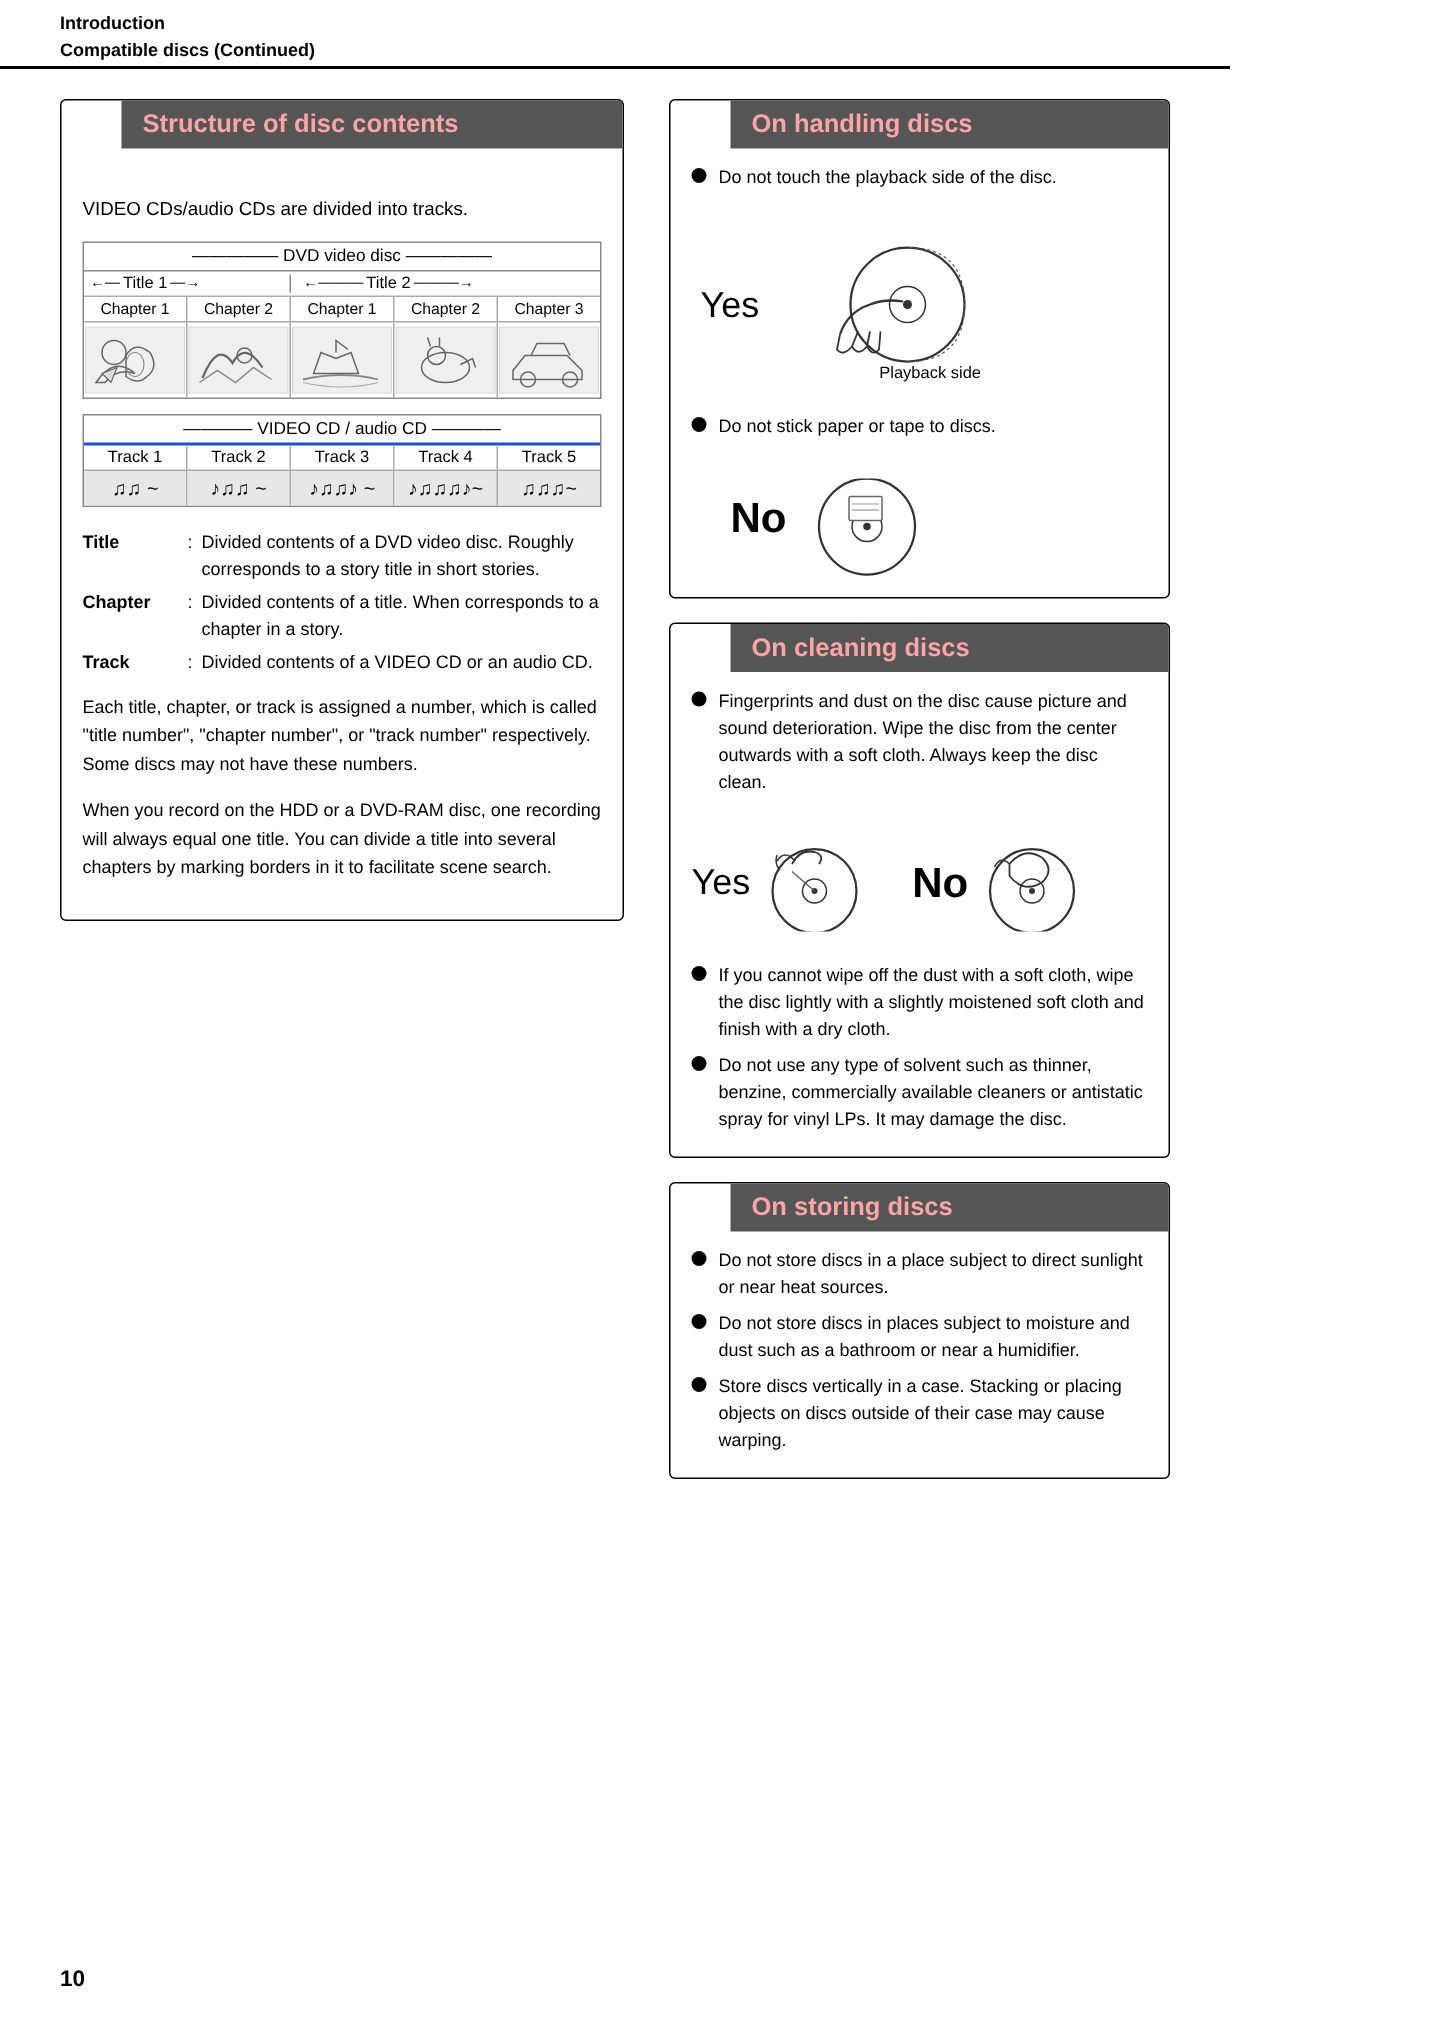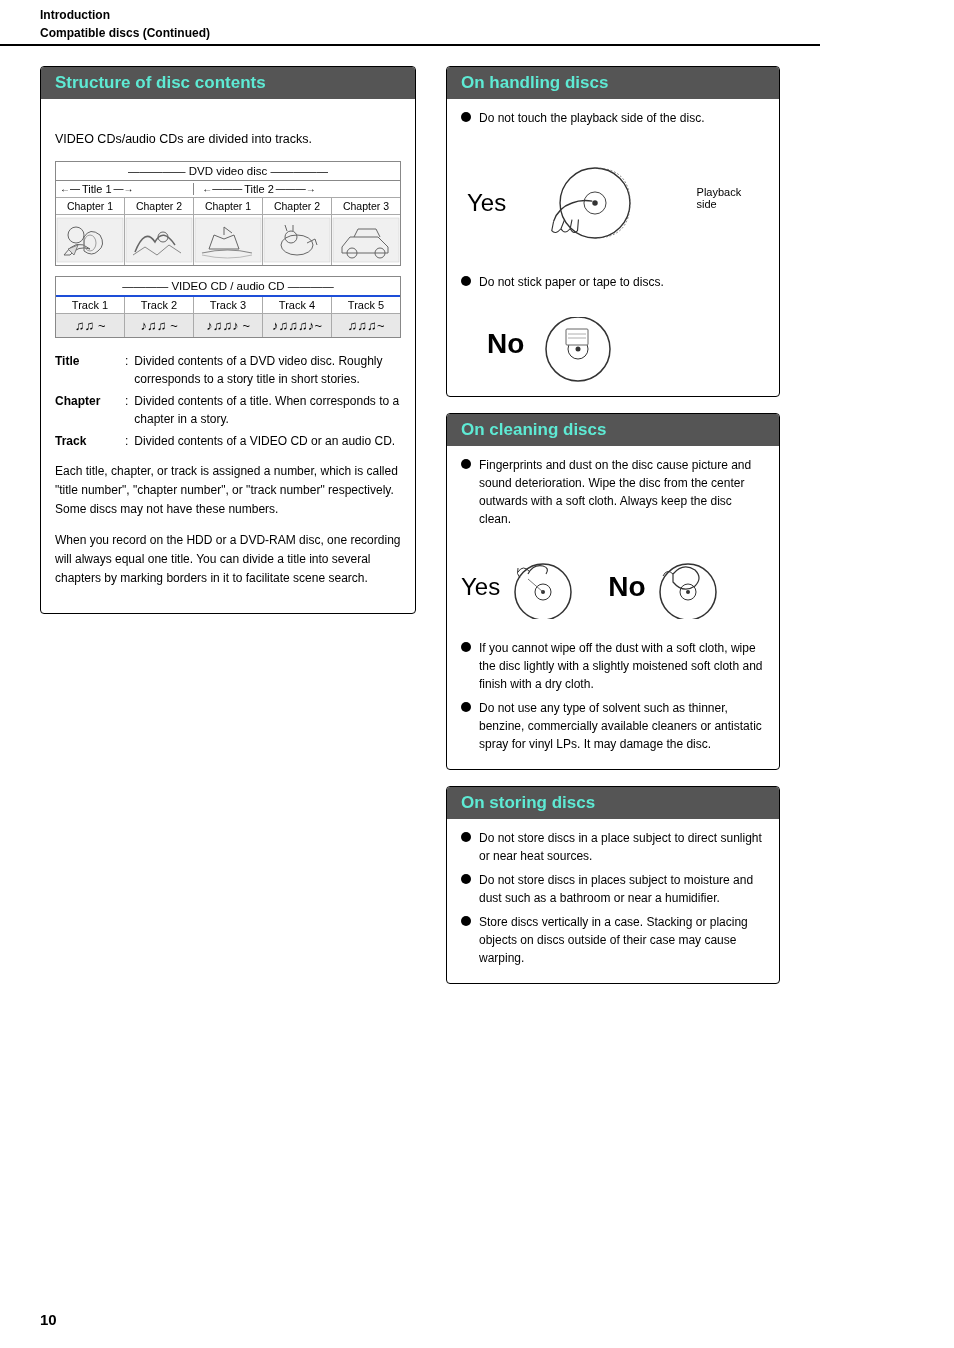--- a/index.html
+++ b/index.html
@@ -63,10 +63,11 @@
     }
     .section-box-title {
       background: #555;
-      color: #5eead4;
+      color: #fca5a5;
       font-size: 17px;
       font-weight: bold;
       padding: 6px 14px;
+      margin-left: 40px;
     }
 
     

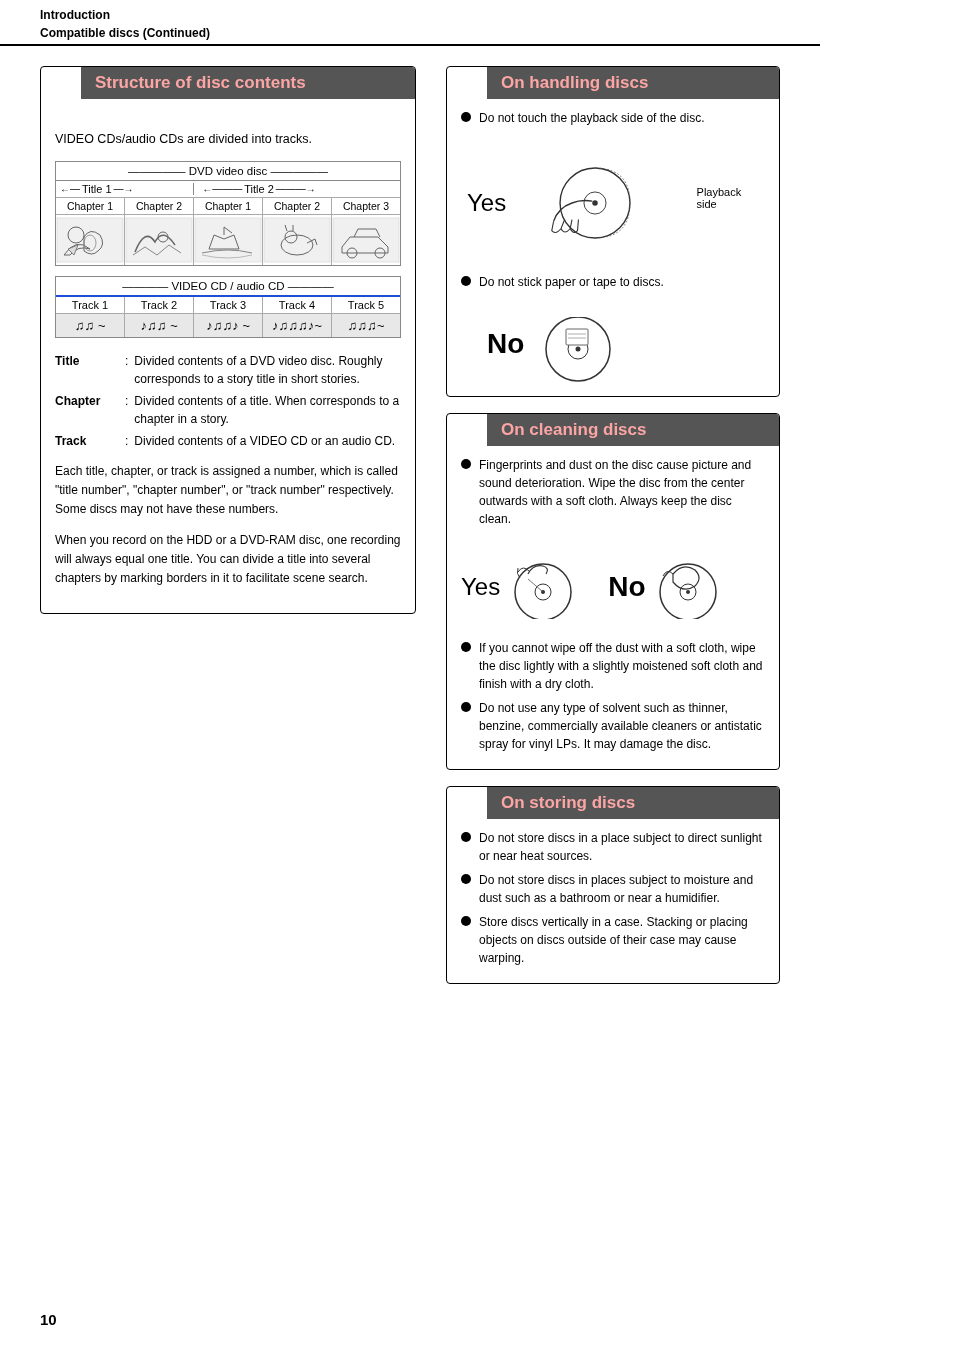--- a/index.html
+++ b/index.html
@@ -230,7 +230,7 @@
 
     .disc-illustration {
       display: flex;
-      flex-direction: row;
+      flex-direction: column;
       align-items: center;
     }
 

